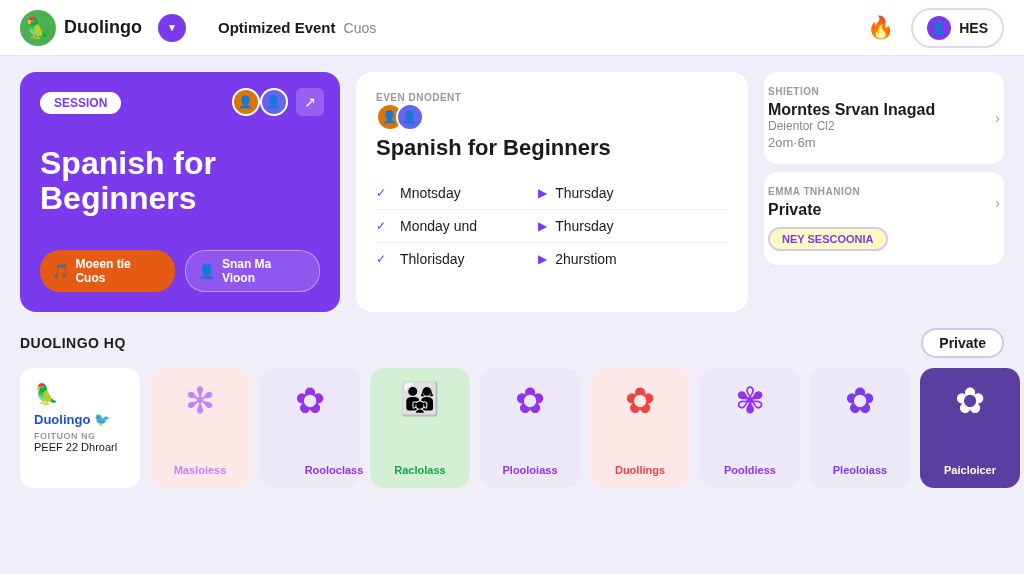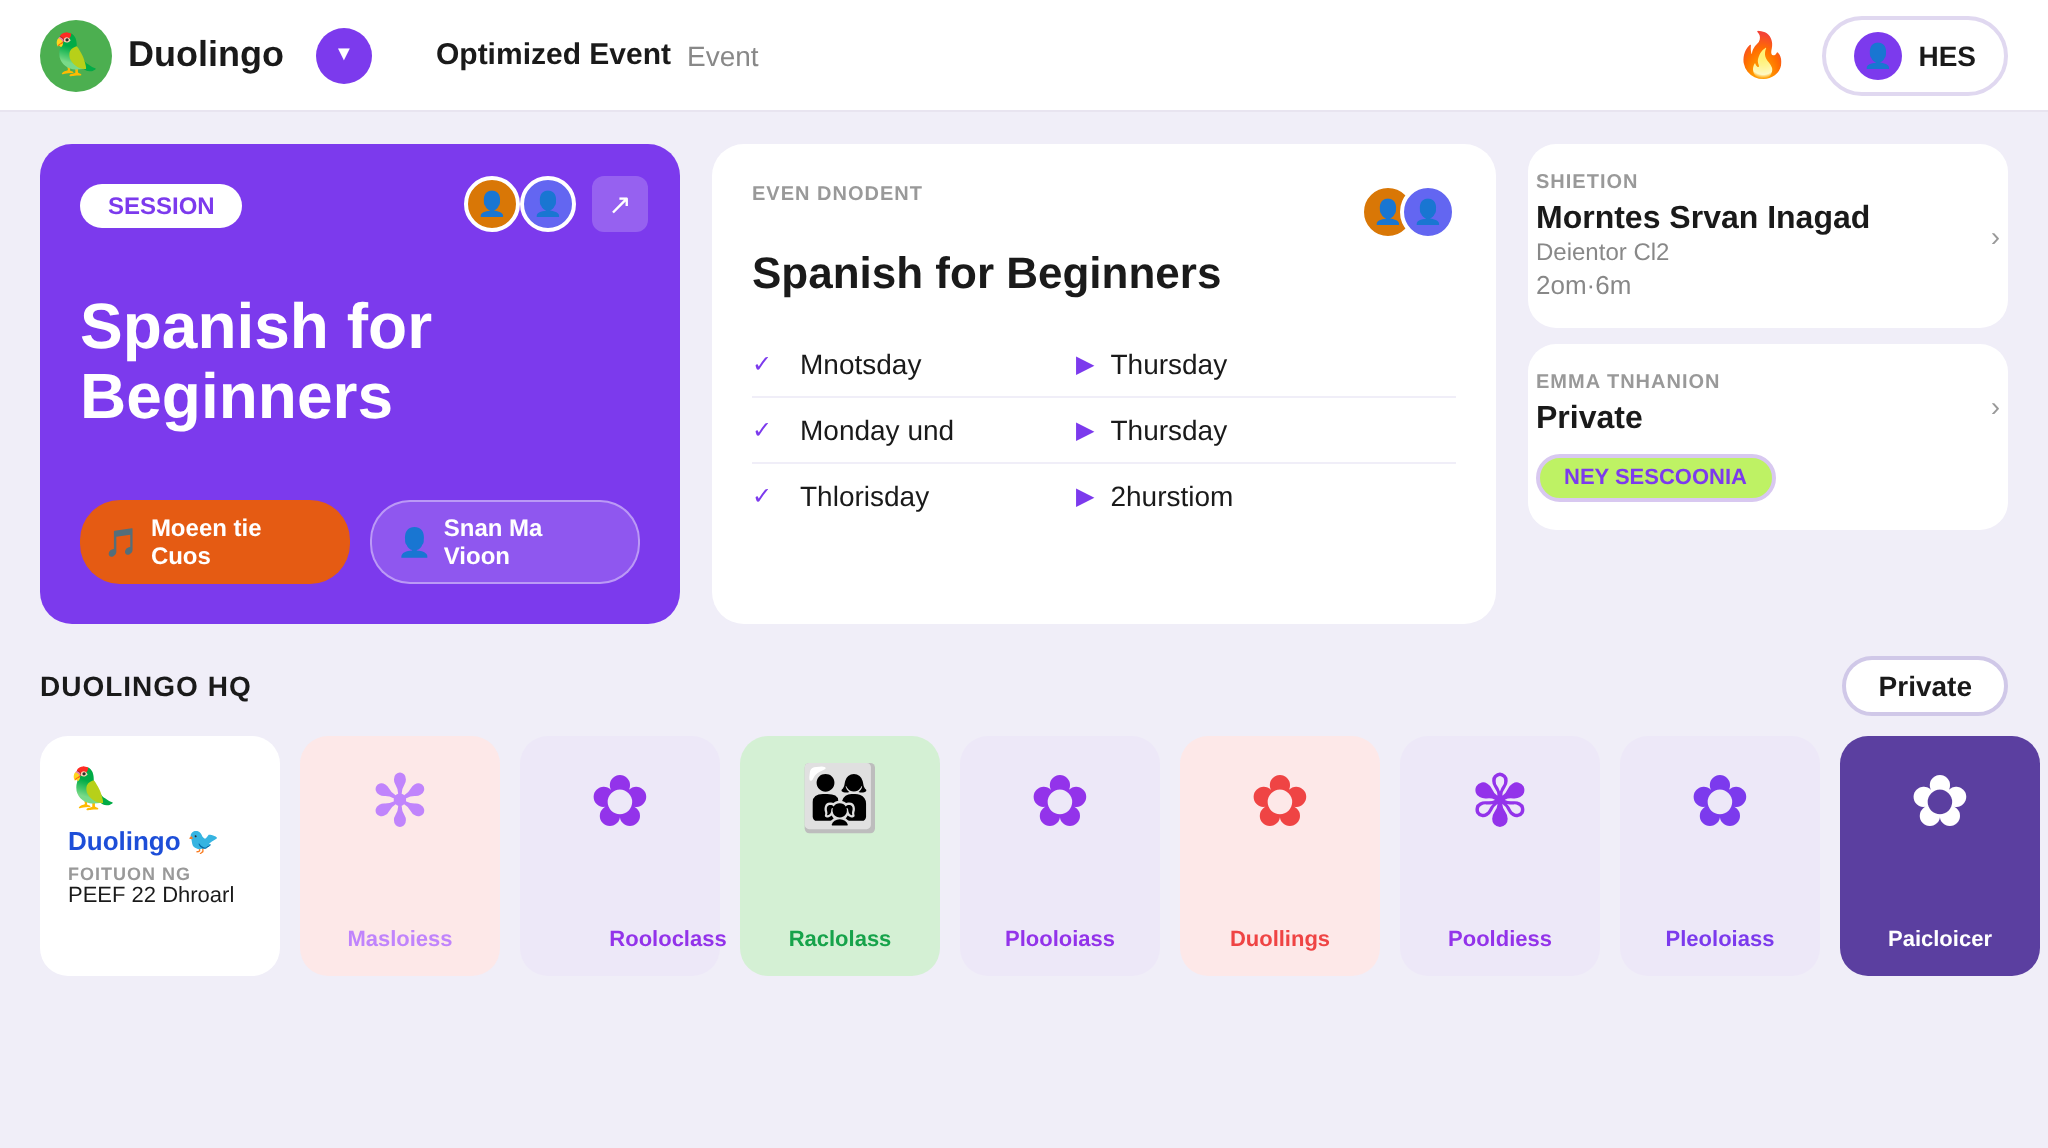--- a/index.html
+++ b/index.html
@@ -430,7 +430,7 @@
   <div class="dropdown-arrow">▼</div>
   <div class="header-nav">
     <span class="nav-optimized">Optimized Event</span>
-    <span class="nav-event">Event</span>
+    <span class="nav-event">Cuos</span>
   </div>
   <div class="header-right">
     <span class="streak-icon">🔥</span>

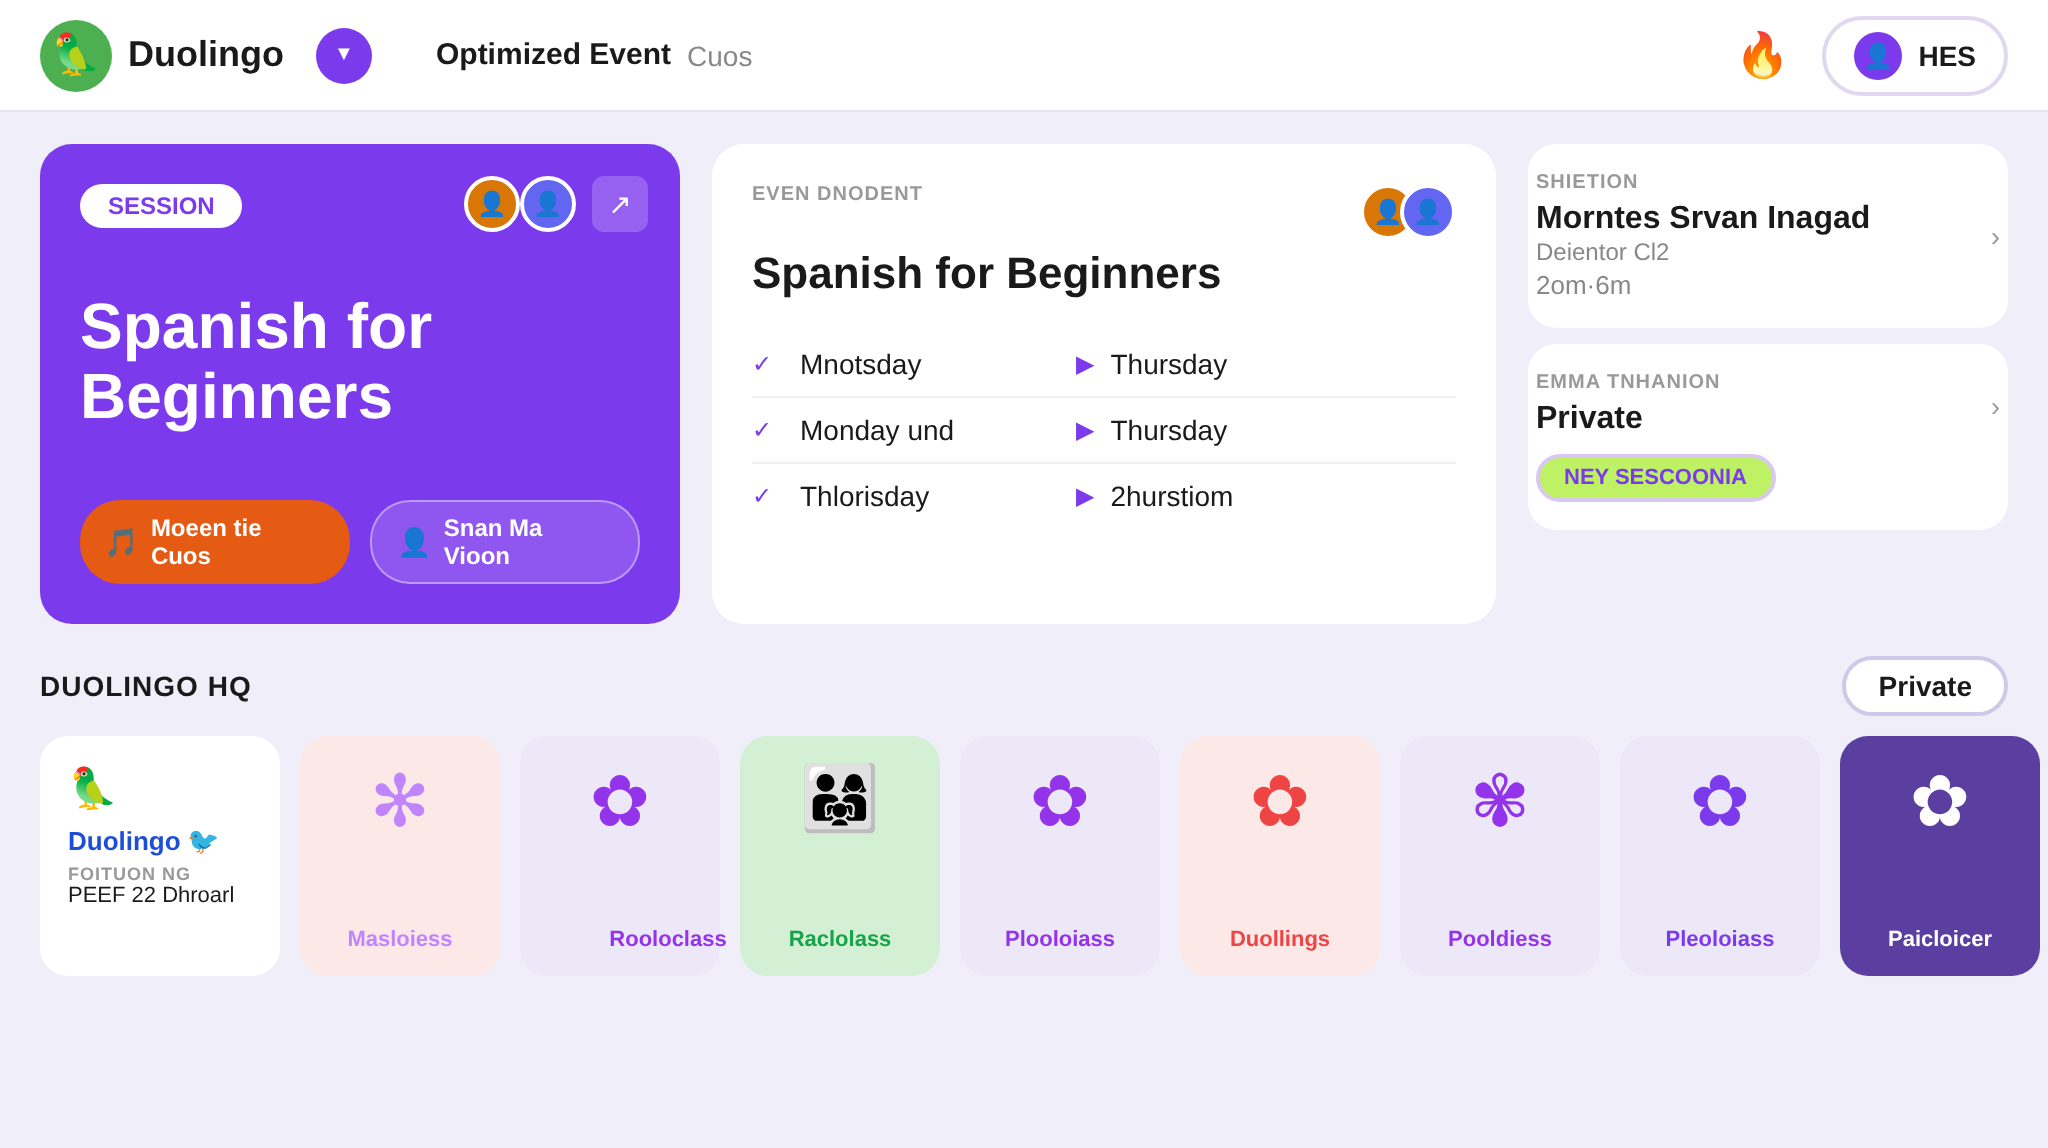--- a/index.html
+++ b/index.html
@@ -218,6 +218,7 @@
       justify-content: space-between;
       align-items: flex-start;
       margin-bottom: 4px;
+      flex-direction: column;
     }
     .event-label {
       font-size: 10px;

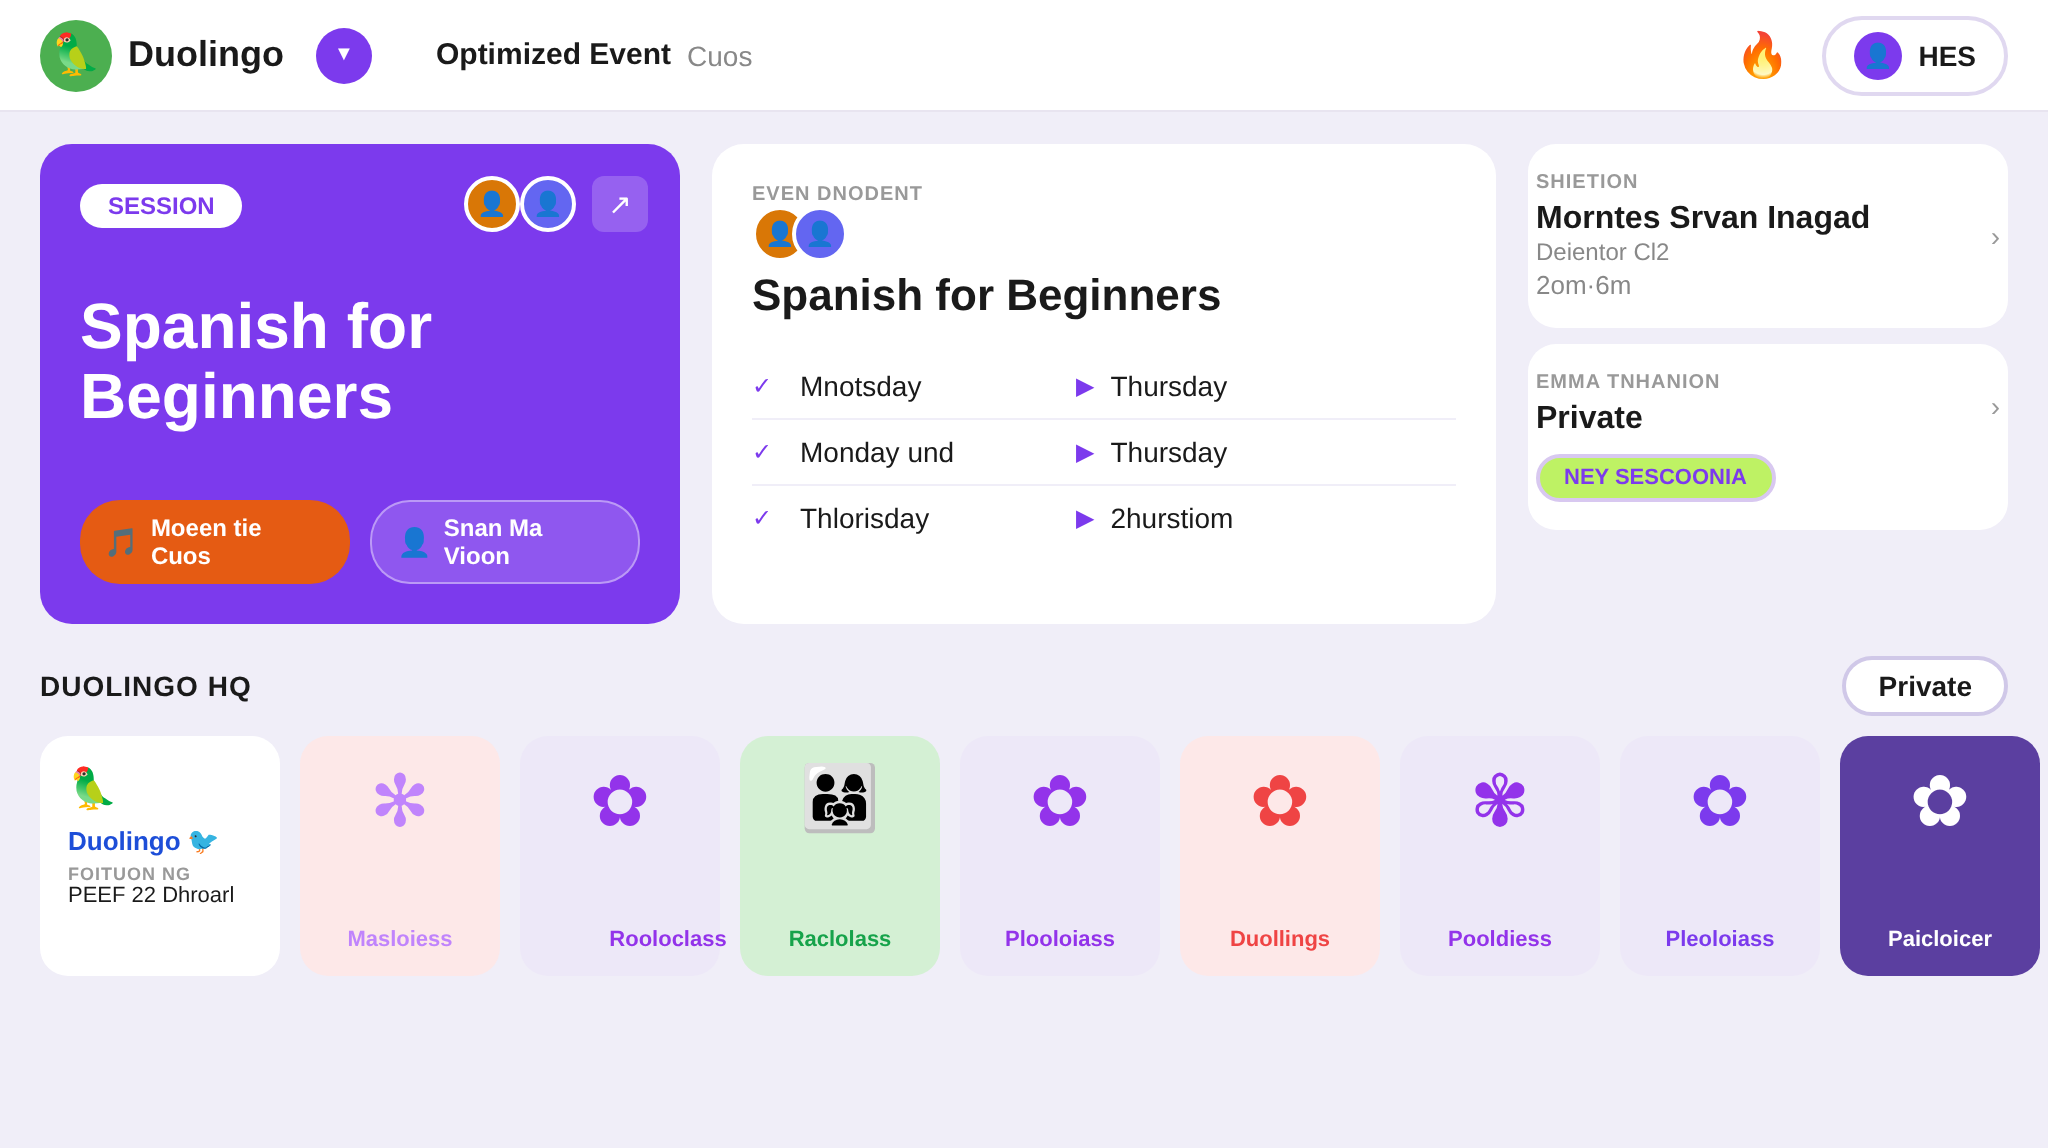--- a/index.html
+++ b/index.html
@@ -312,7 +312,7 @@
       font-size: 14px;
     }
     .info-badge {
-      background: #bef264;
+      background: #fef9c3;
       border: 2px solid #d8c8f0;
       border-radius: 20px;
       padding: 4px 12px;

